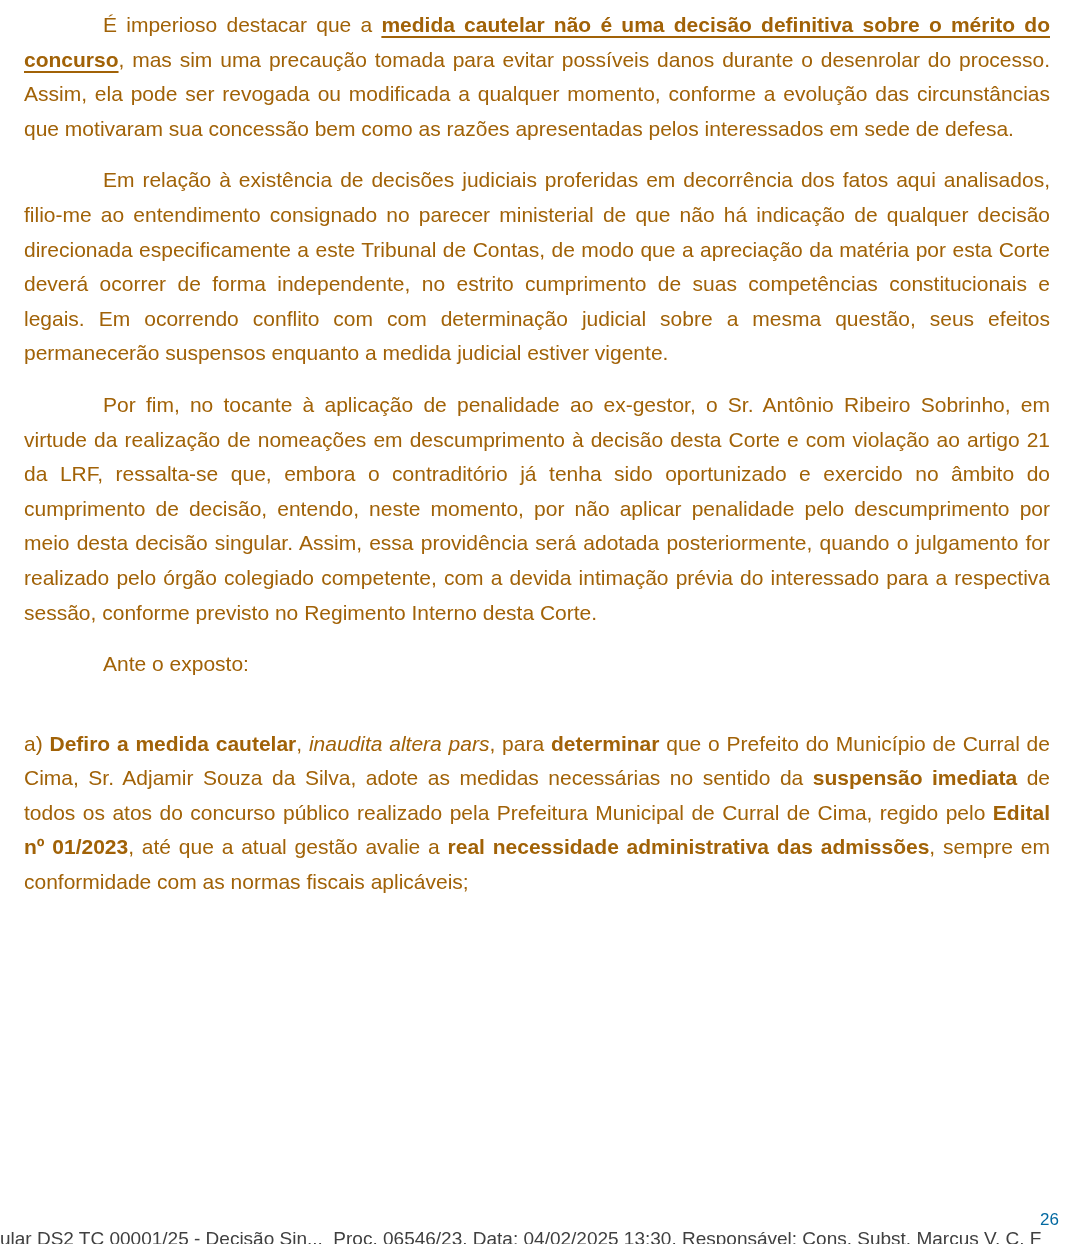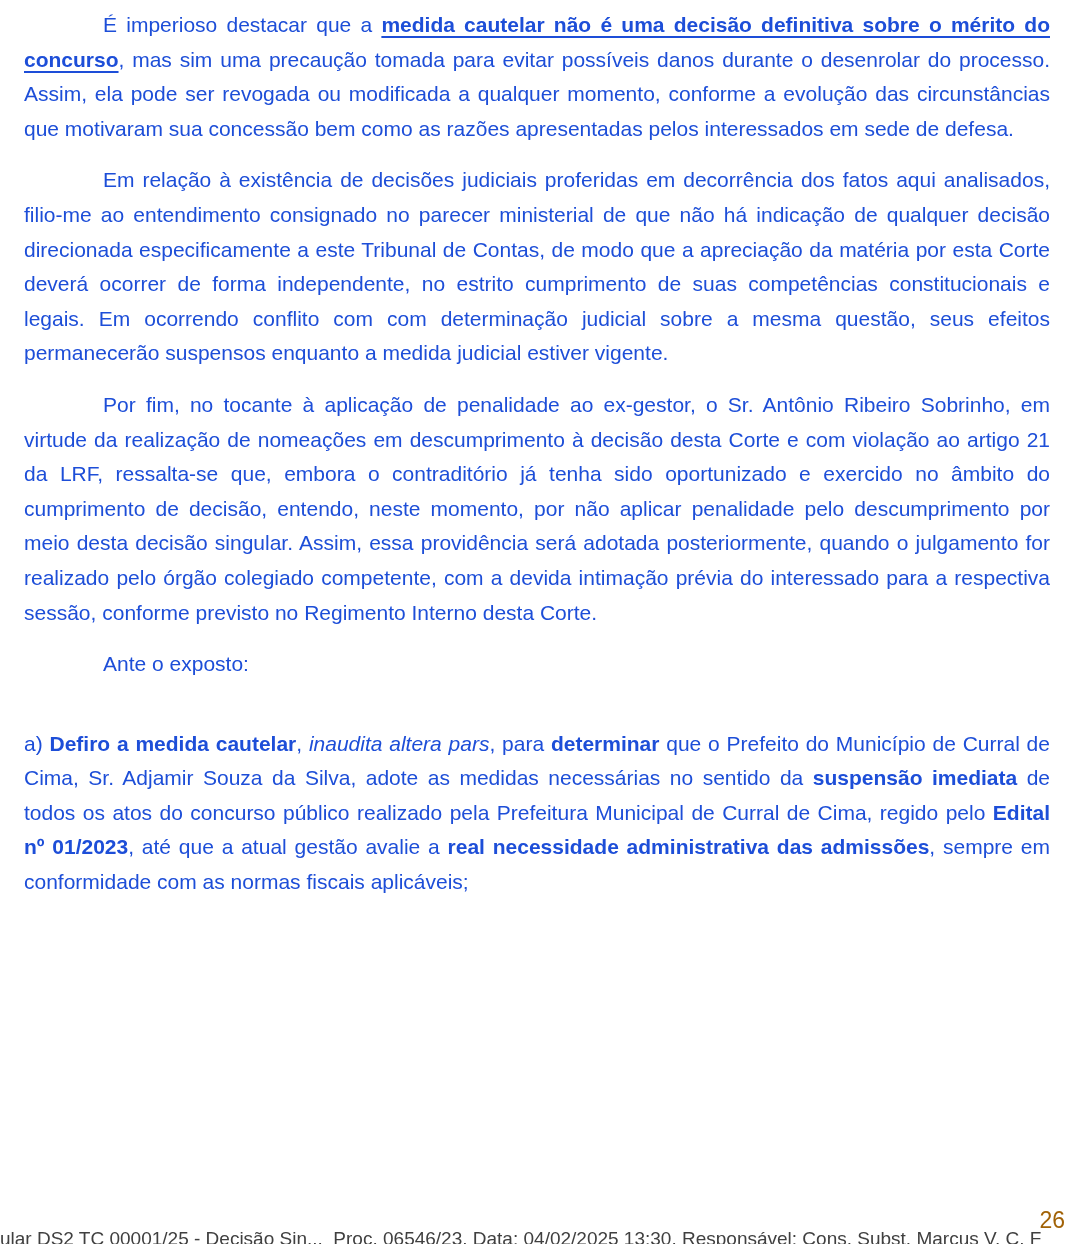--- a/index.html
+++ b/index.html
@@ -28,7 +28,7 @@
     text-align: justify;
     text-justify: inter-word;
     margin: 0 0 17px 0;
-    color: #1d4ed8;
+    color: #a16207;
   }
   .indent { text-indent: 79px; }
   .b { font-weight: bold; }

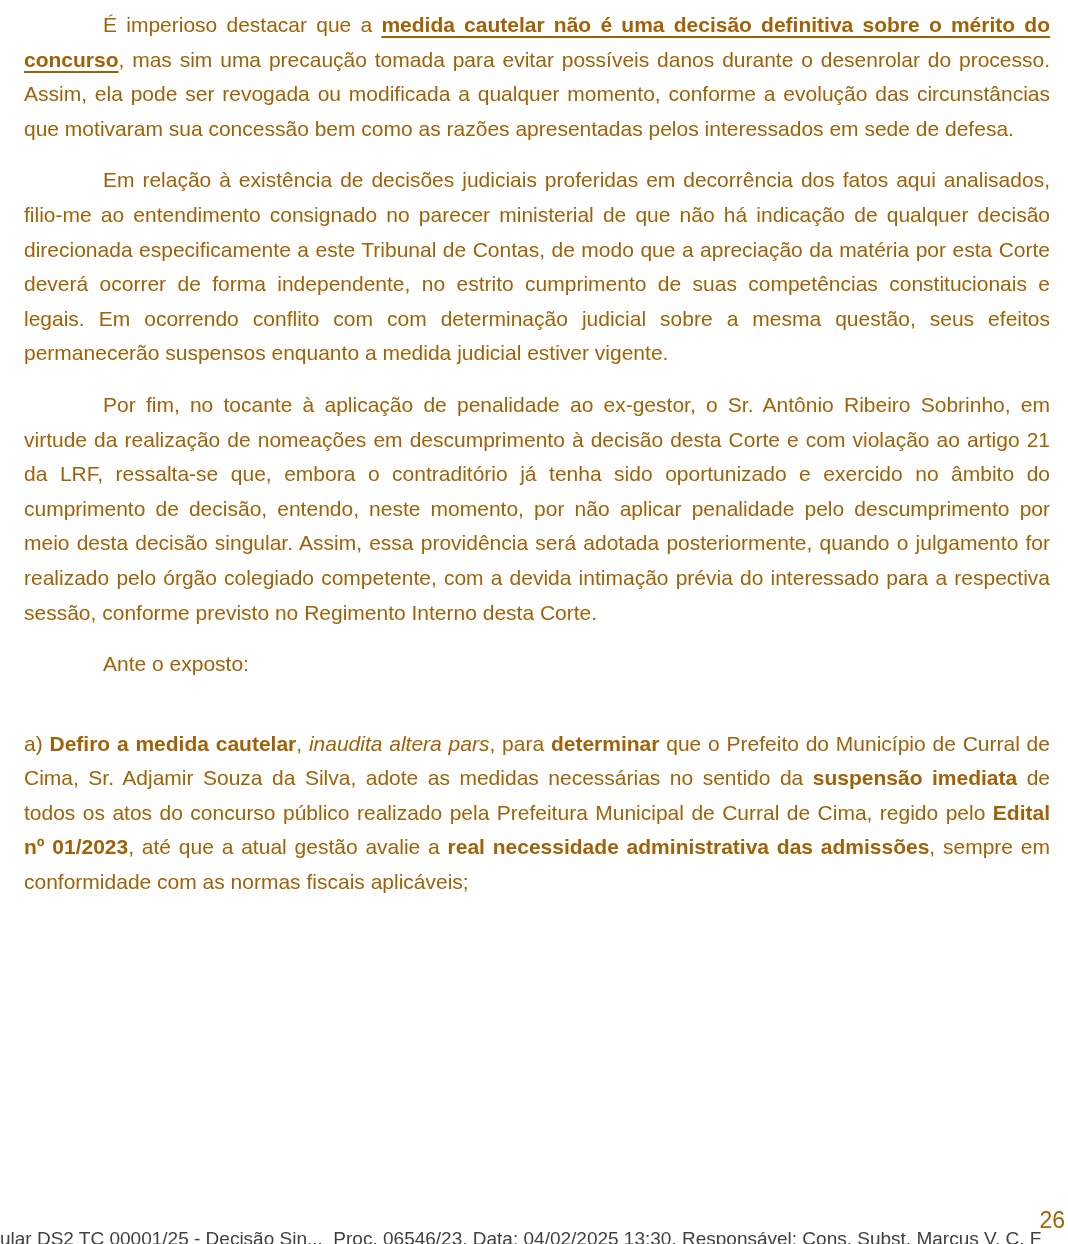--- a/index.html
+++ b/index.html
@@ -53,11 +53,11 @@
   }
   .page-number {
     position: absolute;
-    right: 3px;
+    right: 9px;
     top: 1208px;
-    font-size: 23px;
+    font-size: 17px;
     line-height: 24px;
-    color: #a16207;
+    color: #0369a1;
   }
 </style>
 </head>

